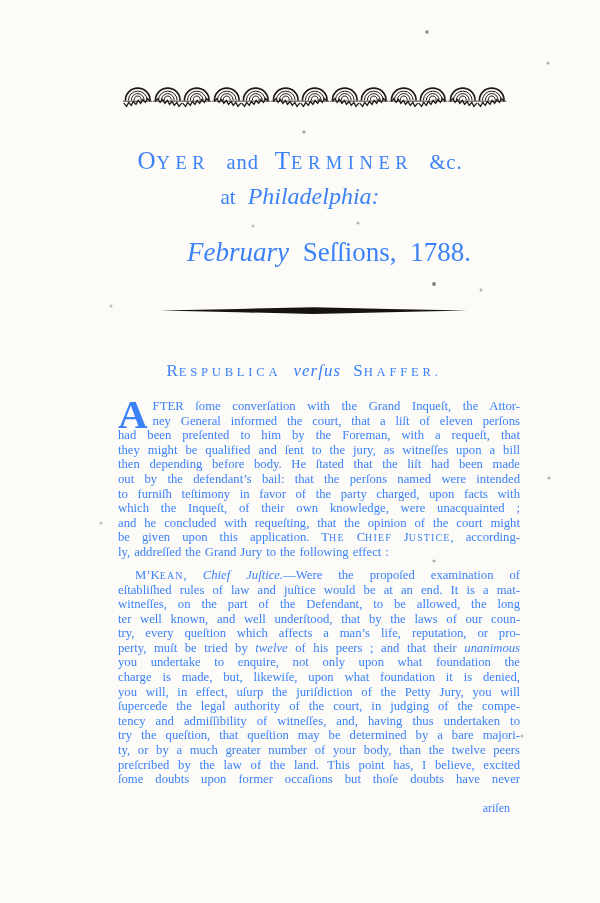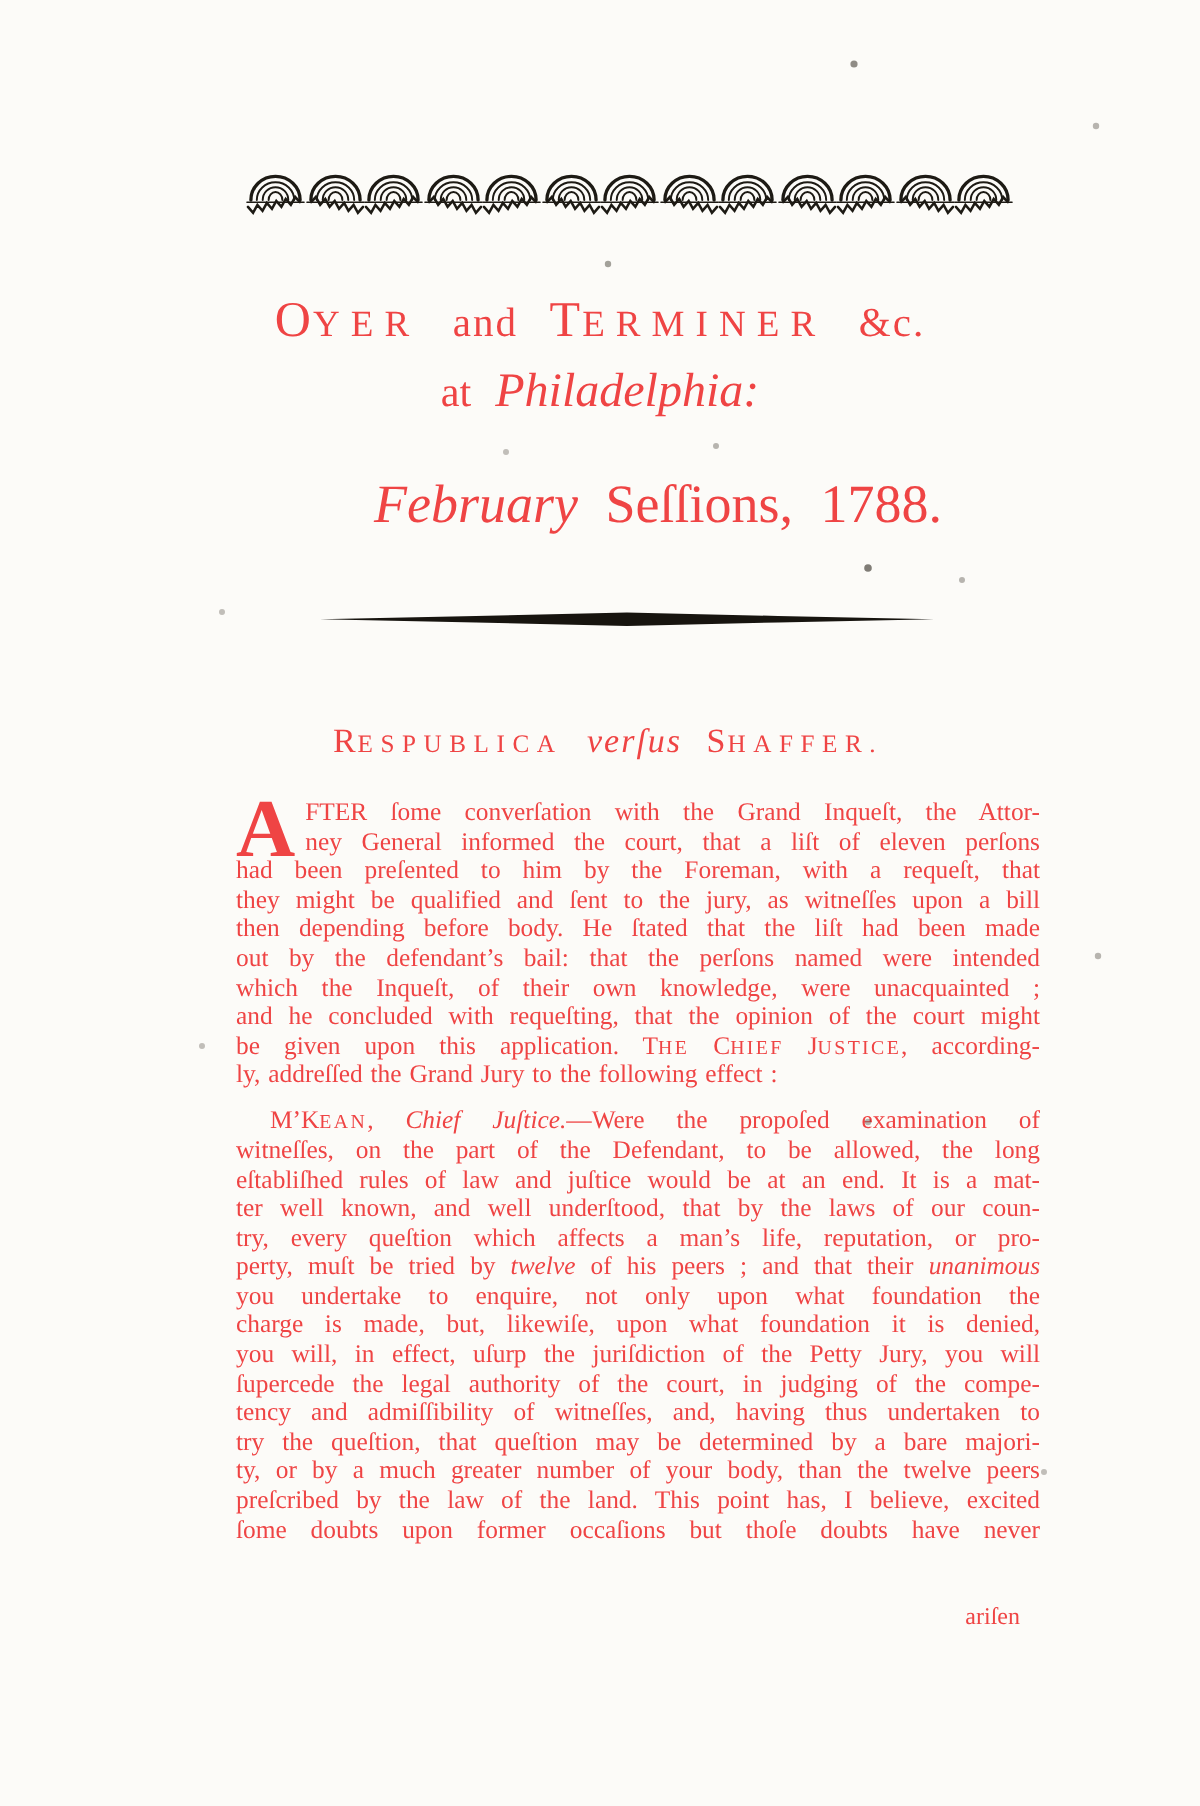--- a/index.html
+++ b/index.html
@@ -5,7 +5,7 @@
   html,body{margin:0;padding:0;background:#fcfbf8;}
   .page{
     position:relative;width:600px;height:903px;overflow:hidden;
-    background:#fcfbf8;color:#ef4444;
+    background:#fcfbf8;color:#3b82f6;
     font-family:"Liberation Serif","DejaVu Serif",serif;
   }
   

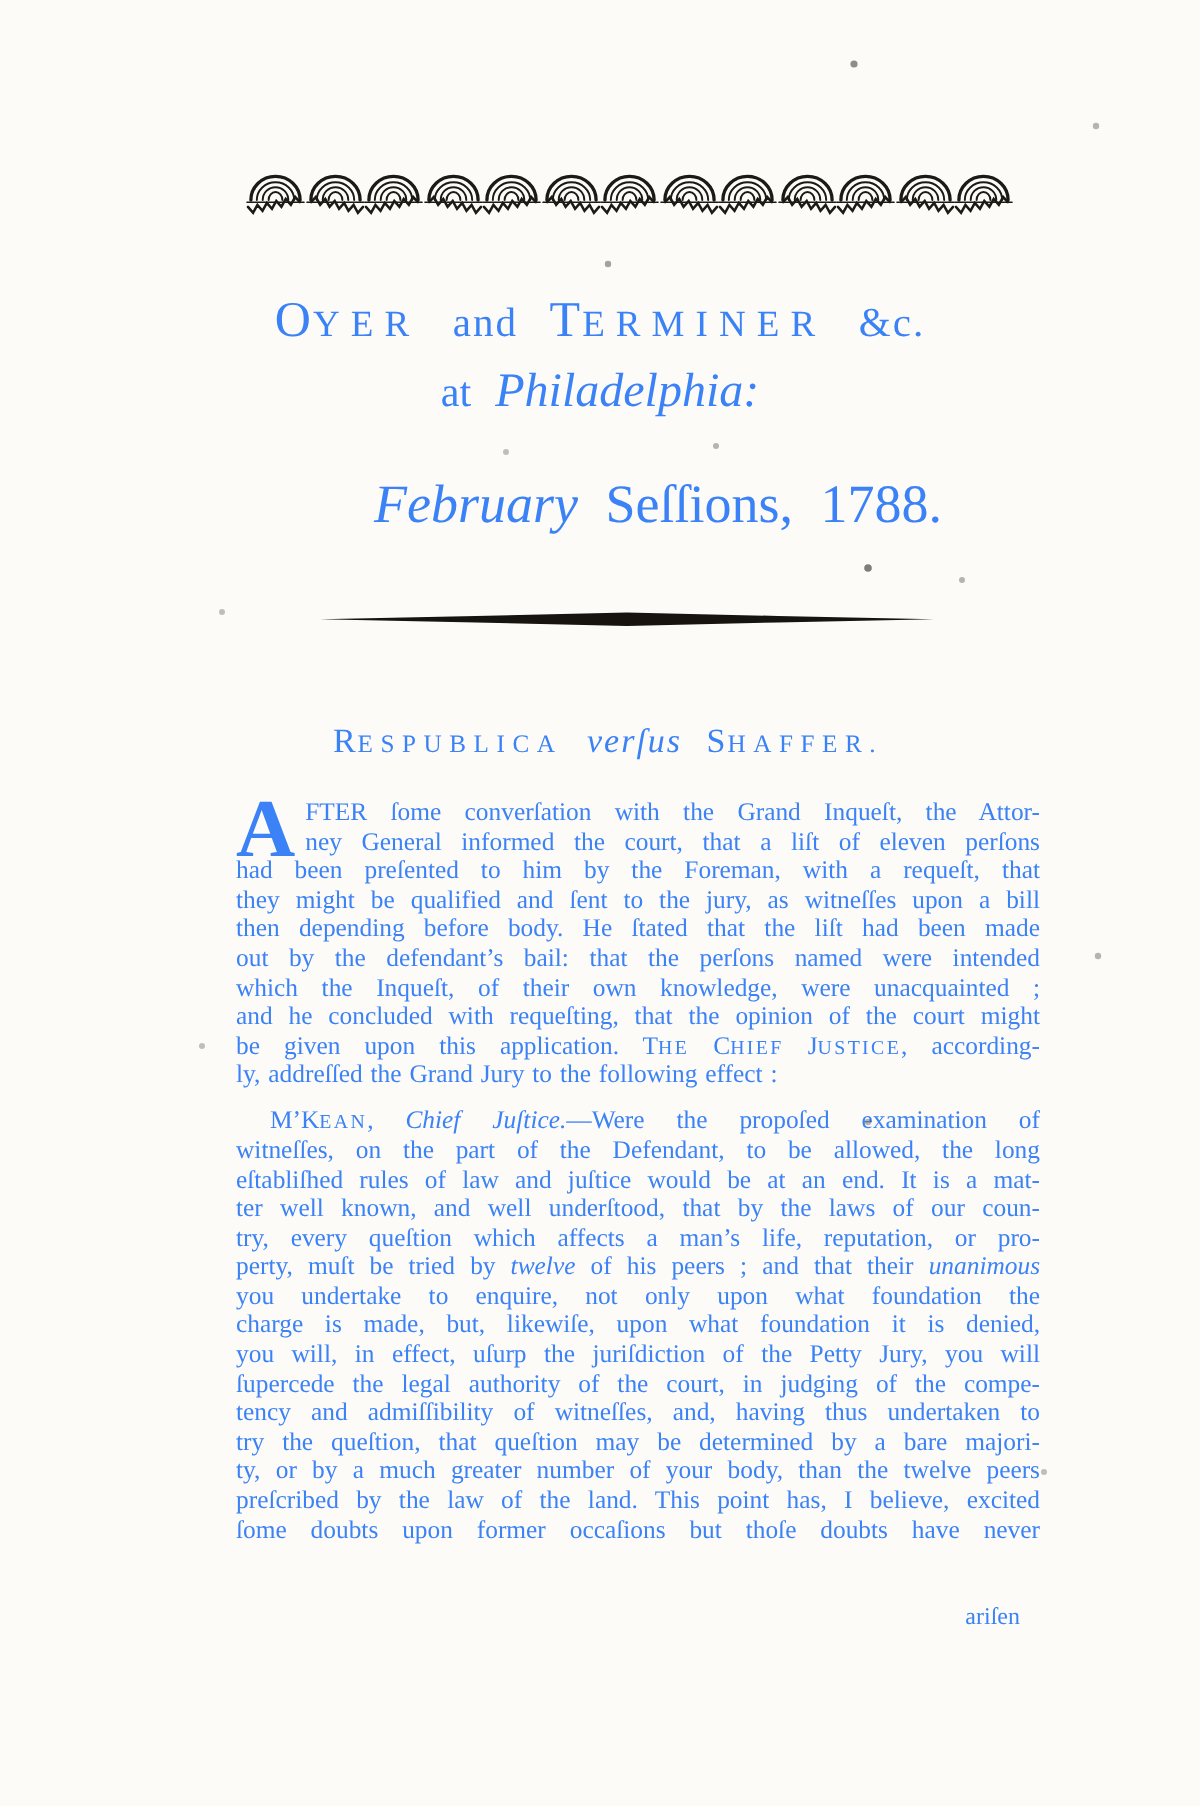--- a/index.html
+++ b/index.html
@@ -223,6 +223,7 @@
         <div class="line">they might be qualified and ſent to the jury, as witneſſes upon a bill</div>
         <div class="line">then depending before body.  He ſtated that the liſt had been made</div>
         <div class="line">out by the defendant’s bail: that the perſons named were intended</div>
+        <div class="line">to furniſh teſtimony in favor of the party charged, upon facts with</div>
         <div class="line">which the Inqueſt, of their own knowledge, were unacquainted ;</div>
         <div class="line">and he concluded with requeſting, that the opinion of the court might</div>
         <div class="line">be given upon this application.  T<sc>HE</sc> C<sc>HIEF</sc> J<sc>USTICE</sc>, according-</div>

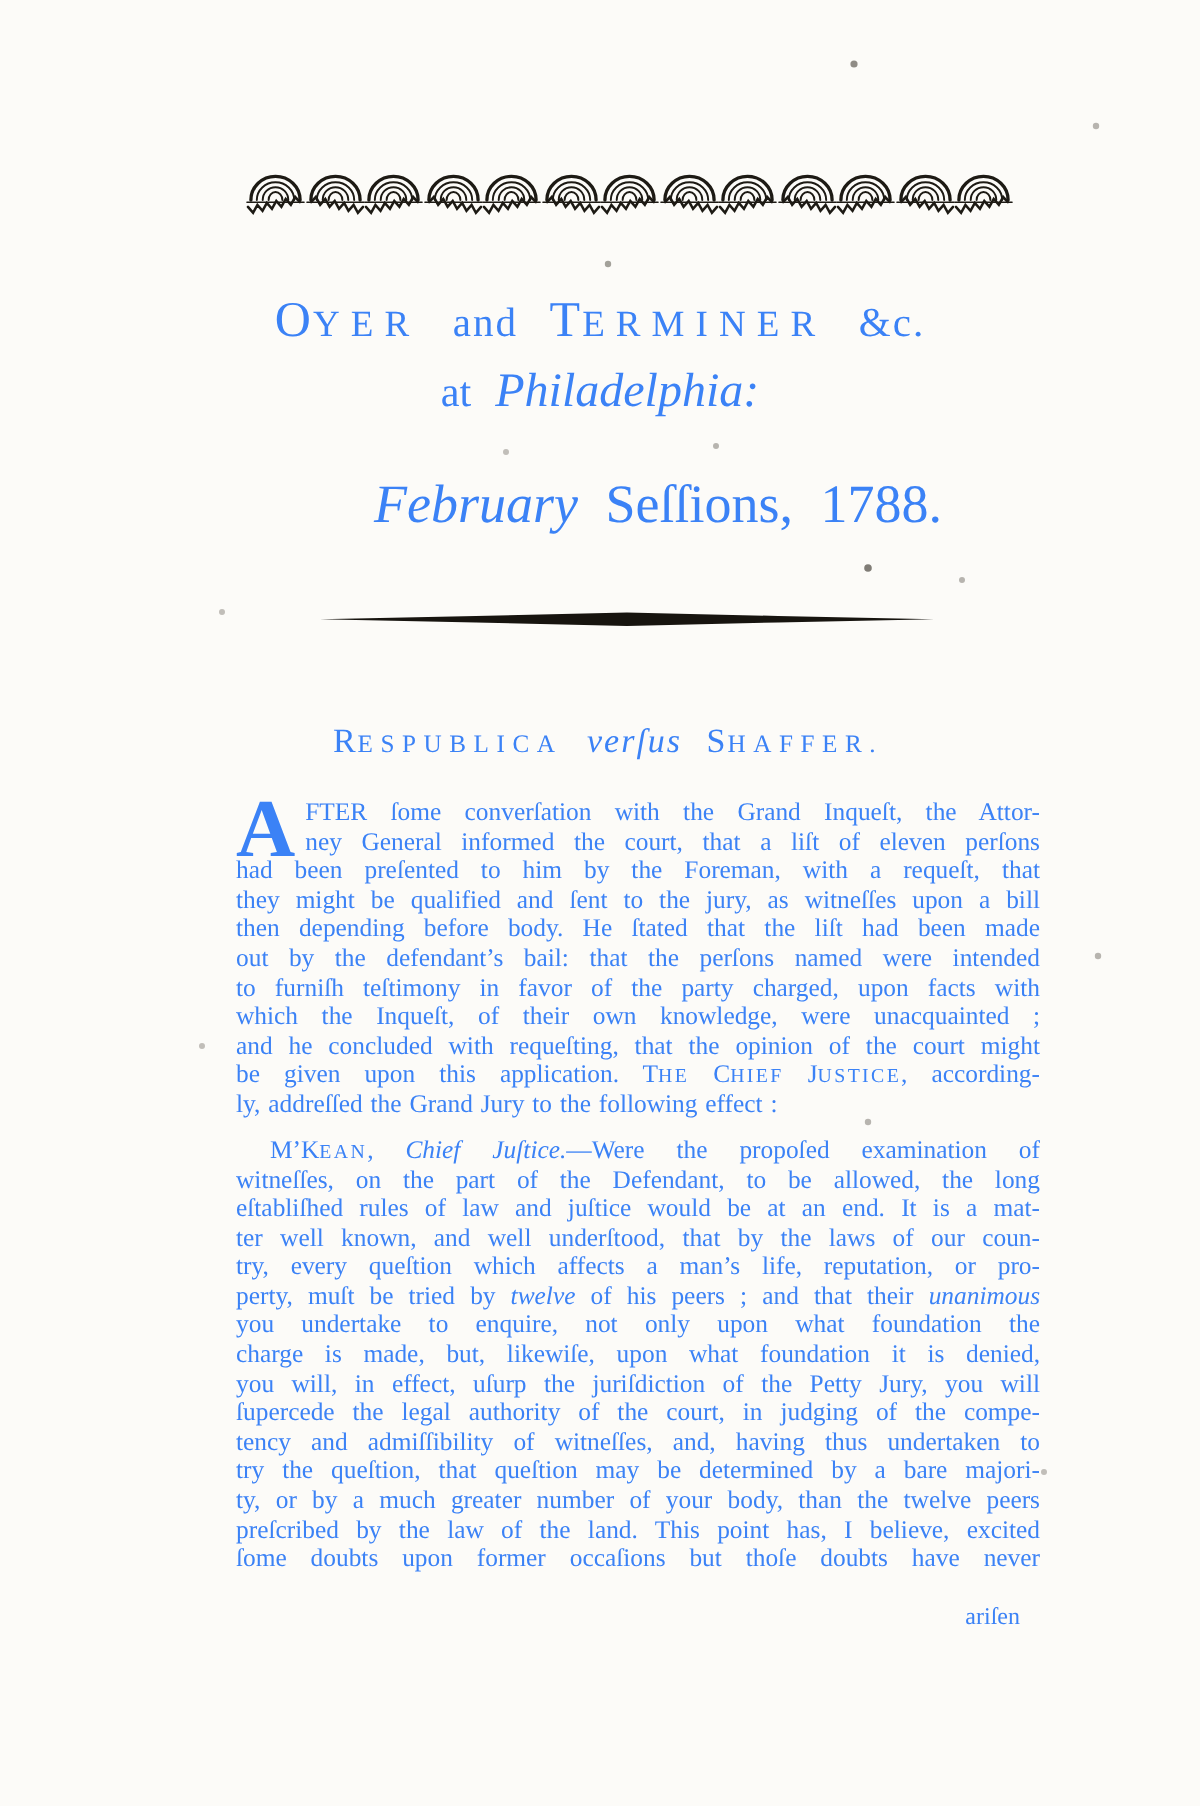--- a/index.html
+++ b/index.html
@@ -231,8 +231,8 @@
       </div>
       <div class="para p2 indent-first">
         <div class="line">M’K<sc>EAN</sc>, <i>Chief Juſtice.</i>—Were the propoſed examination of</div>
+        <div class="line">eſtabliſhed rules of law and juſtice would be at an end.  It is a mat-</div>
         <div class="line">witneſſes, on the part of the Defendant, to be allowed, the long</div>
-        <div class="line">eſtabliſhed rules of law and juſtice would be at an end.  It is a mat-</div>
         <div class="line">ter well known, and well underſtood, that by the laws of our coun-</div>
         <div class="line">try, every queſtion which affects a man’s life, reputation, or pro-</div>
         <div class="line">perty, muſt be tried by <i>twelve</i> of his peers ; and that their <i>unanimous</i></div>

